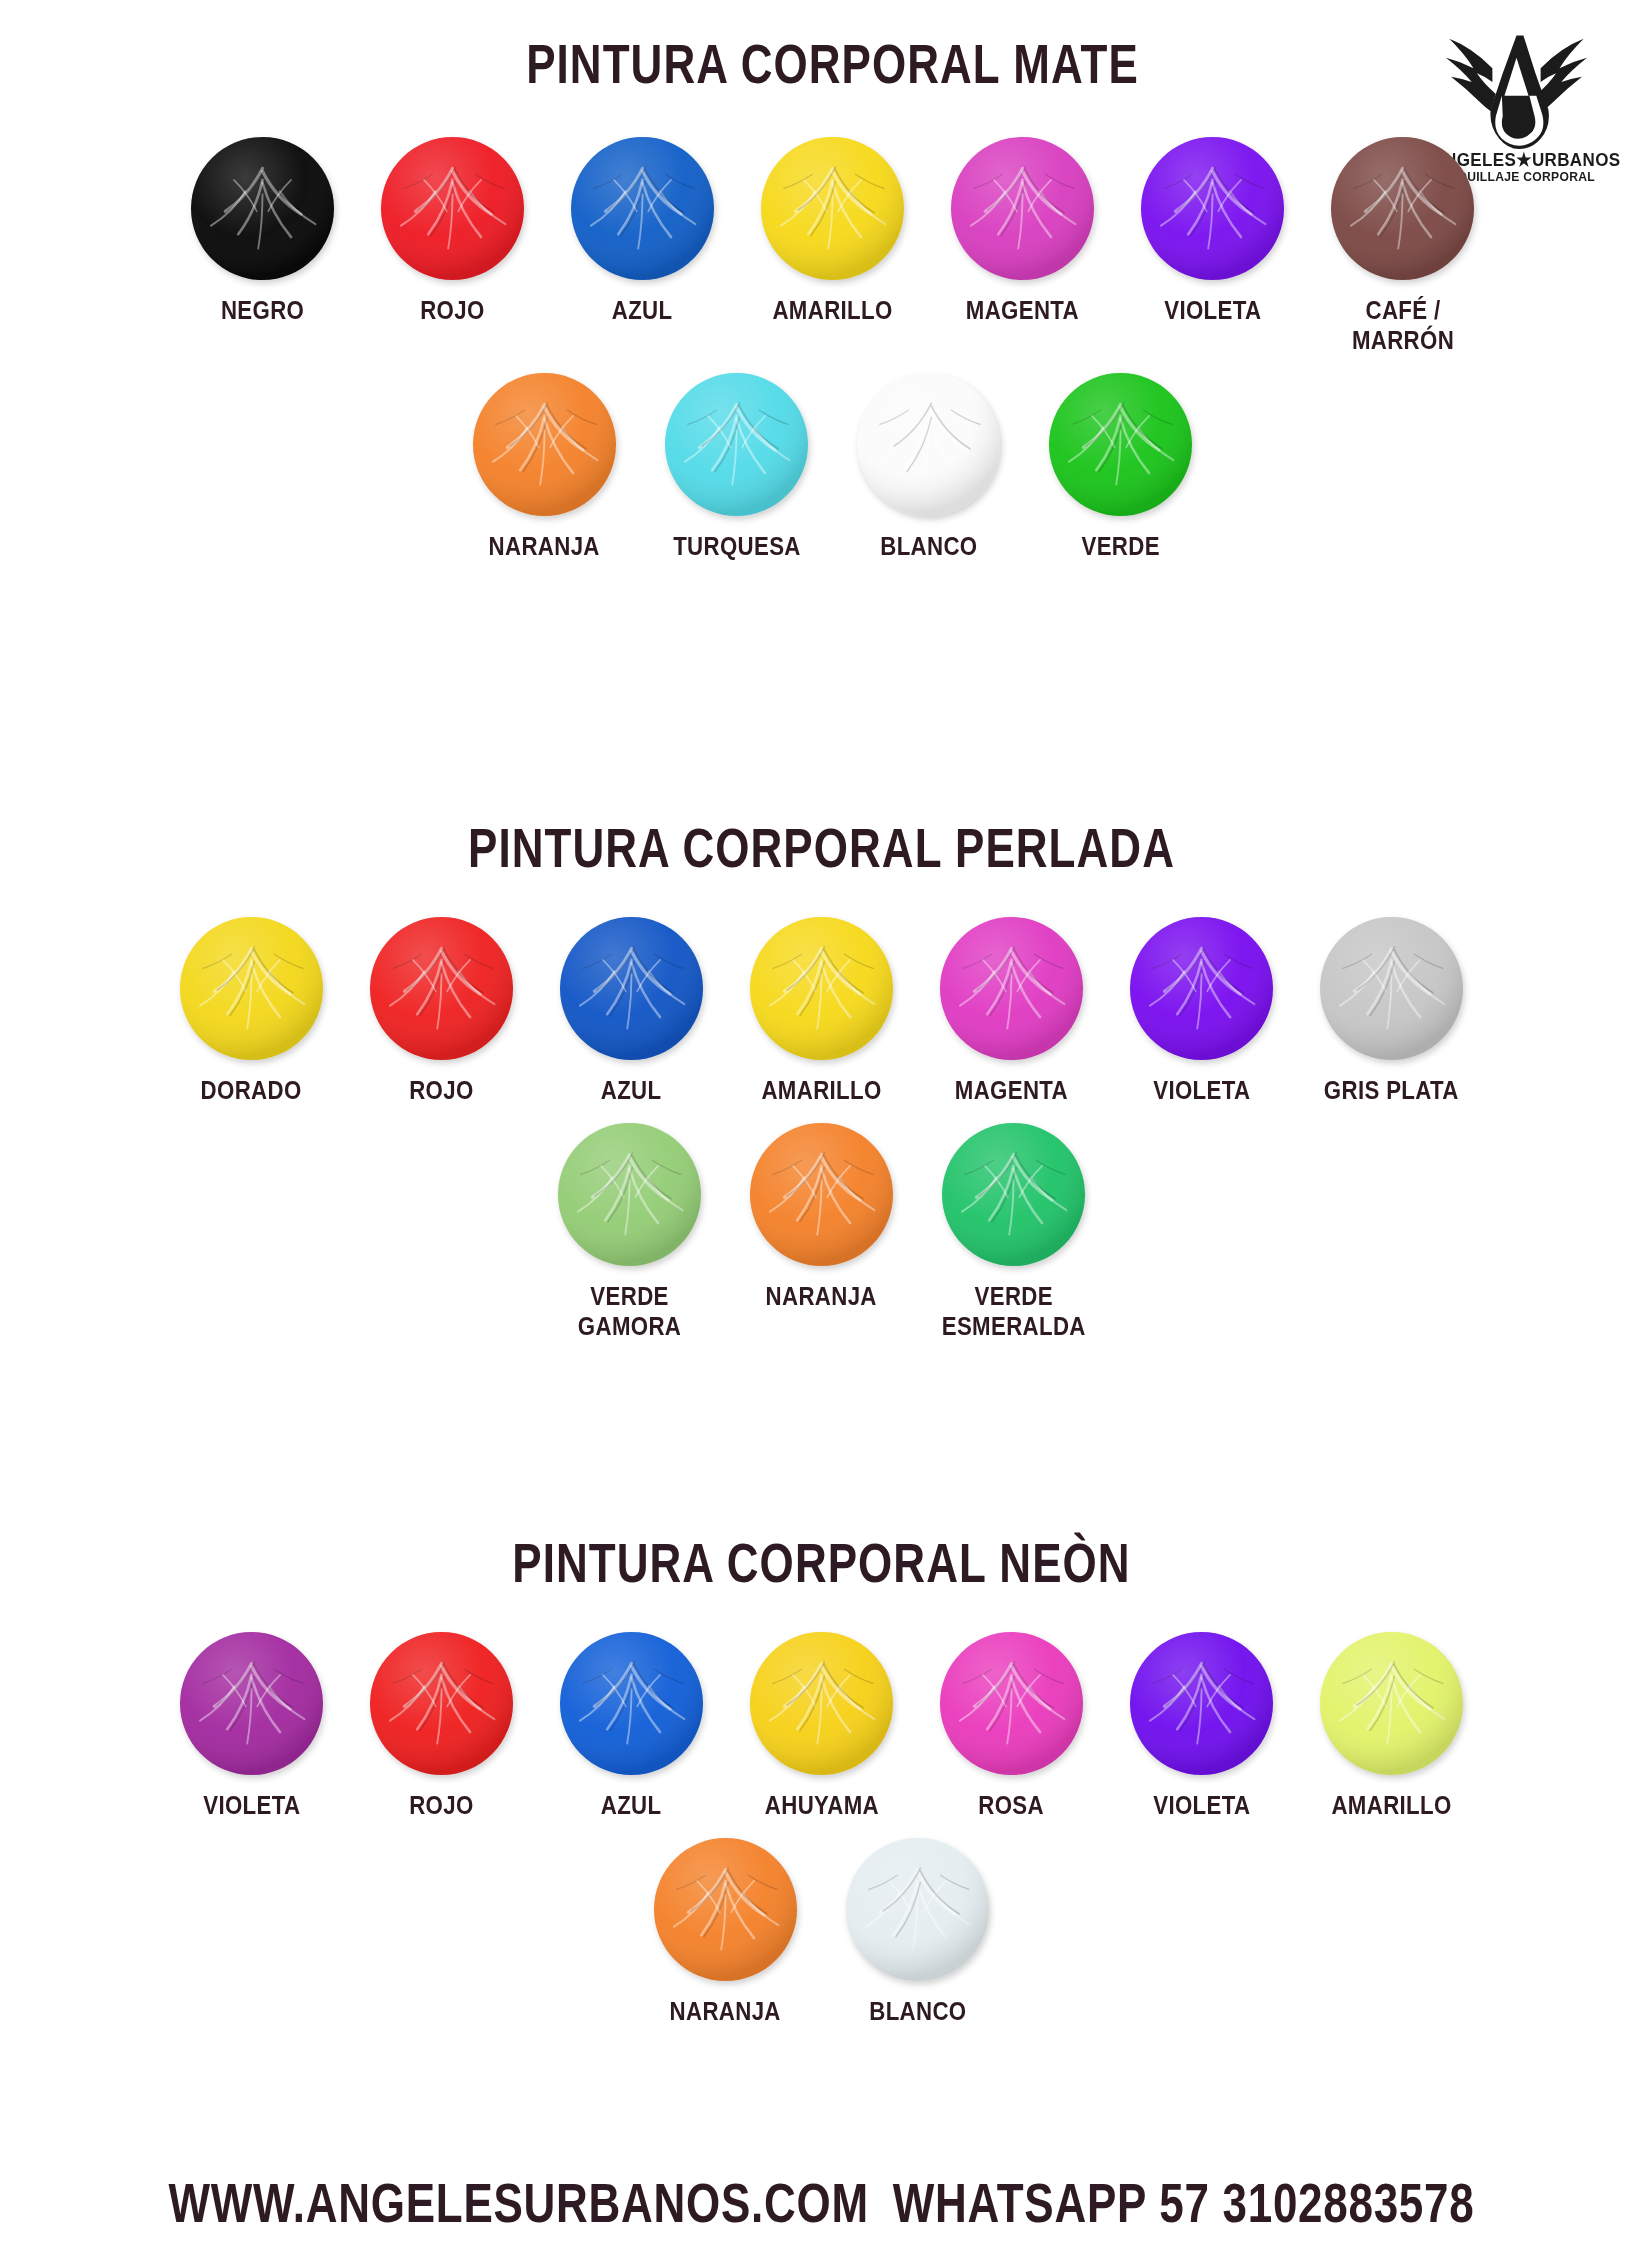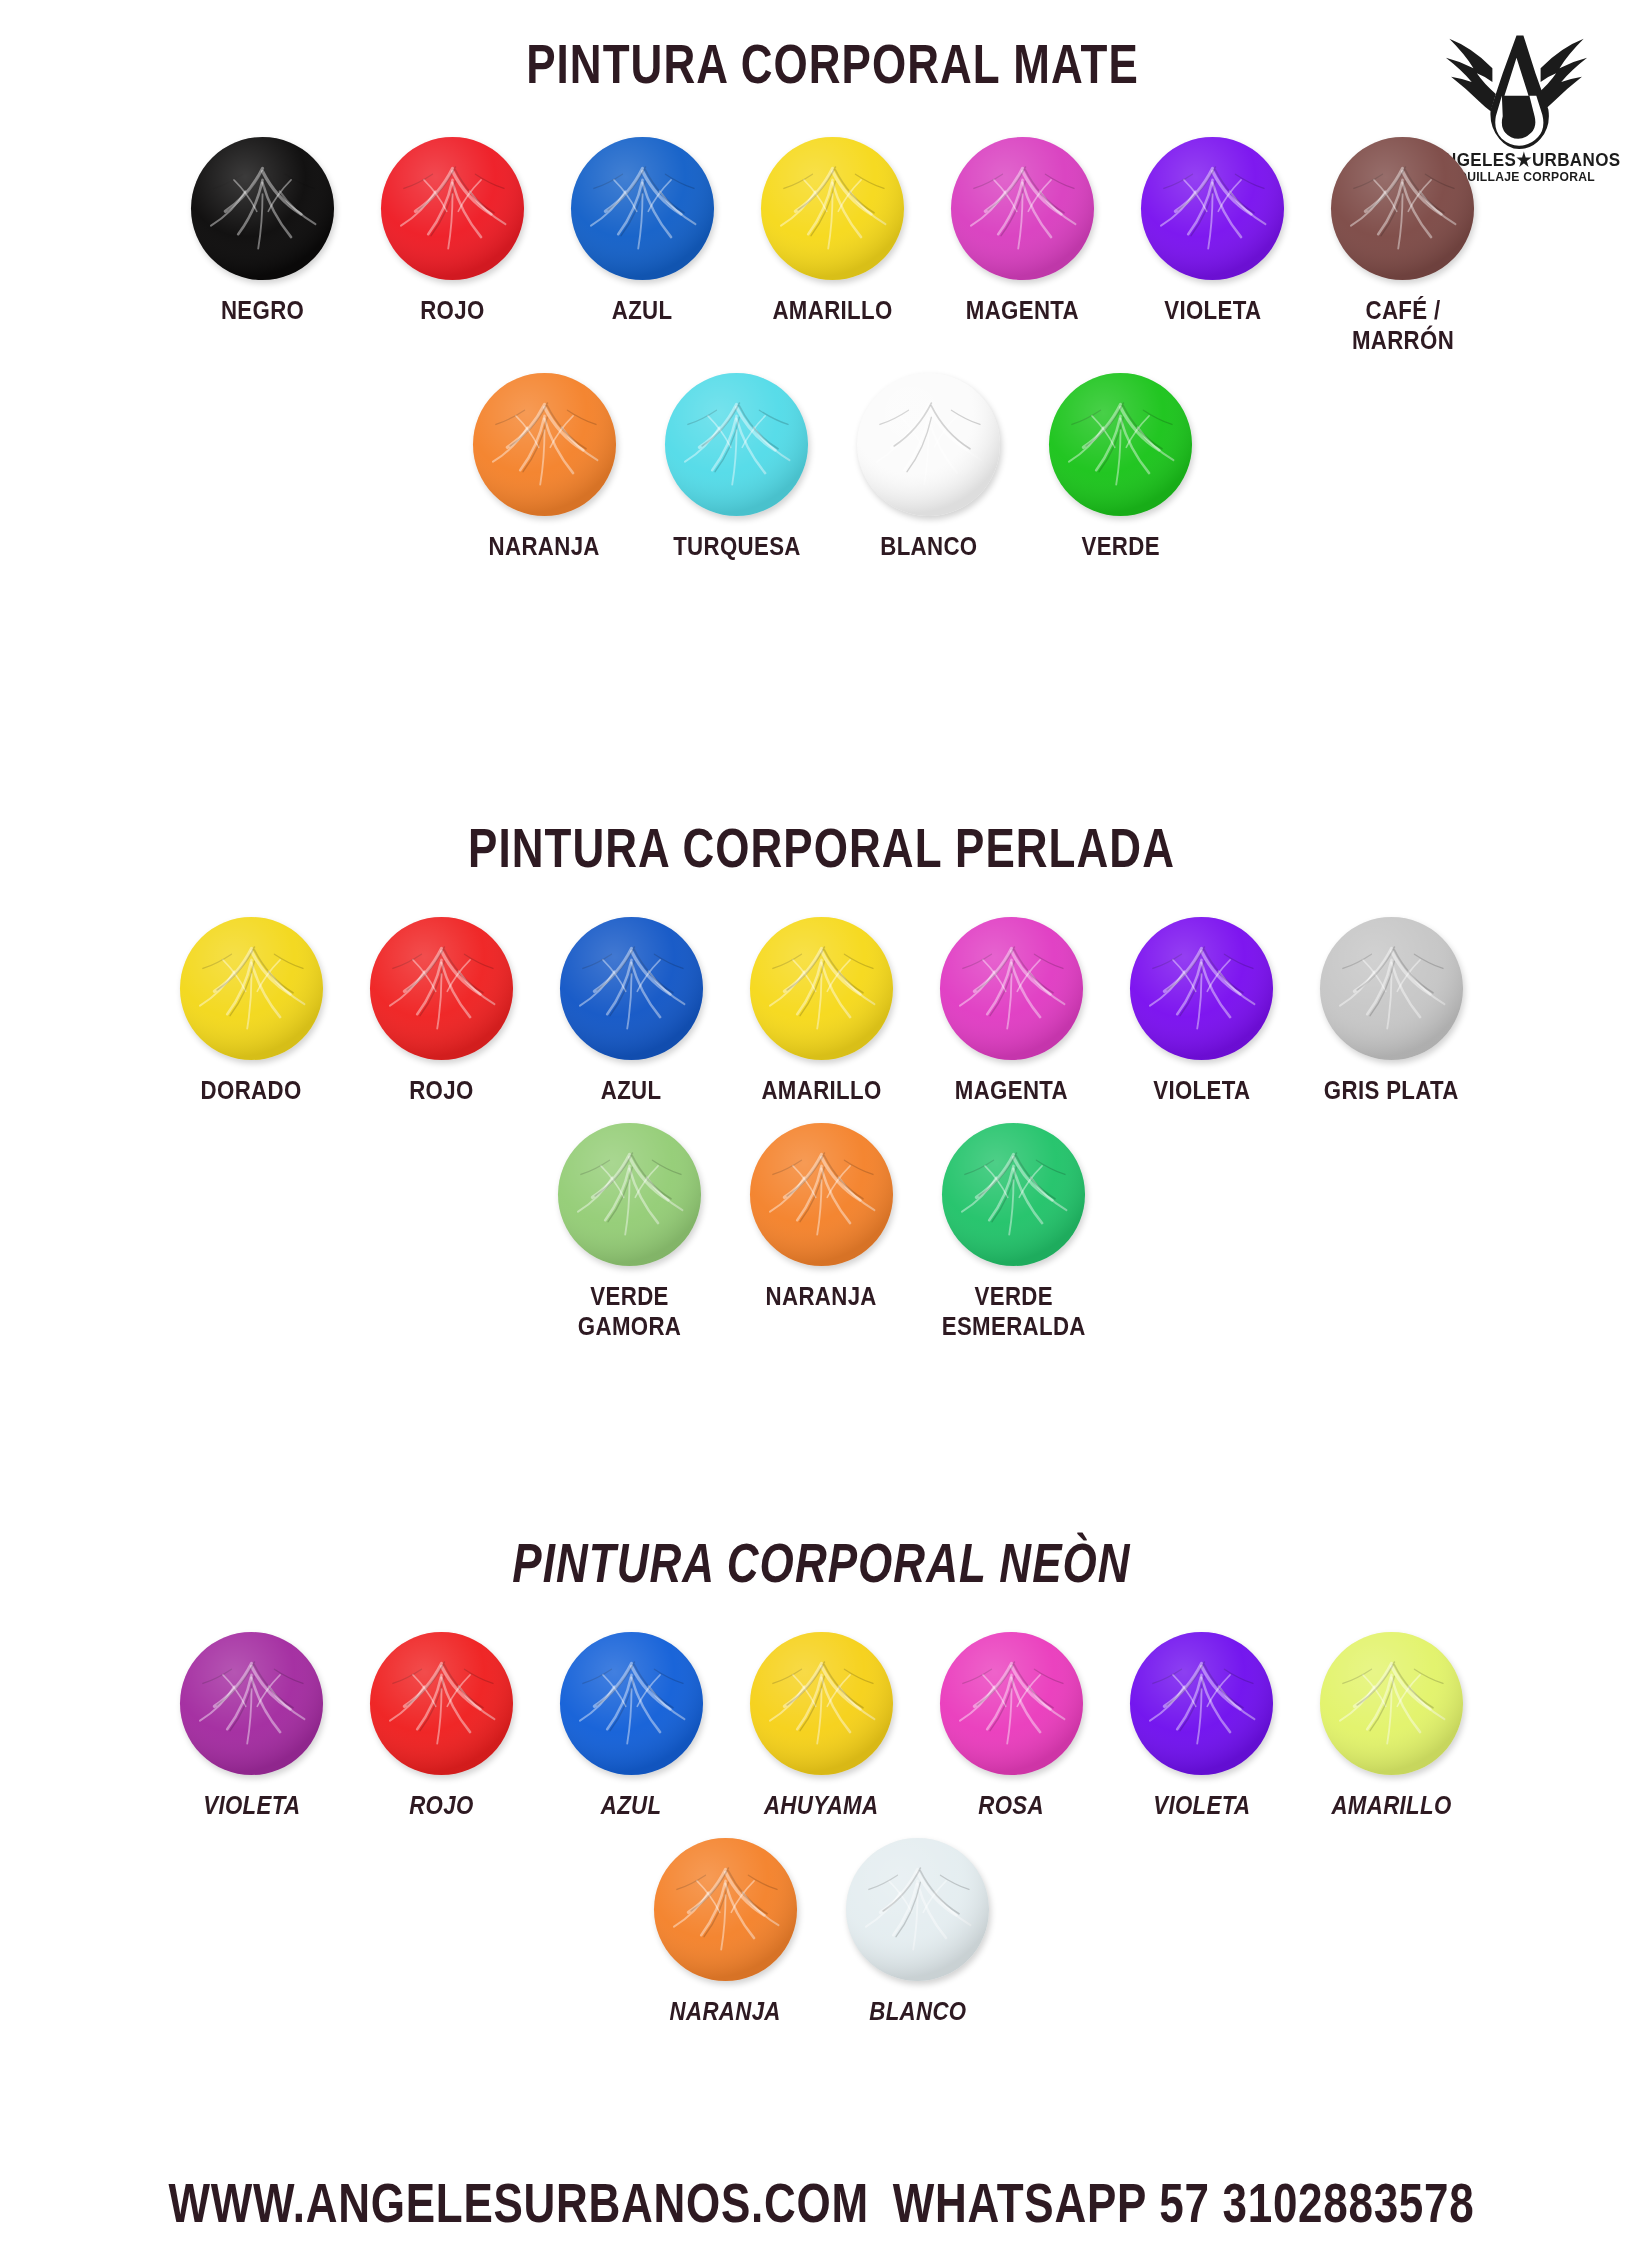--- a/index.html
+++ b/index.html
@@ -815,7 +815,7 @@
           </div>
         </div>
       </div>
-      <div style="position: absolute; left: 0px; right: 0px; top: 1531px; font-style: italic;">
+      <div style="position: absolute; left: 0px; right: 0px; top: 1531px;">
         <div class="section-title">PINTURA CORPORAL NEÒN</div>
         <div class="swatch-row" style="margin-top: 37px;">
           <div class="swatch-cell" style="width: 190px;">

